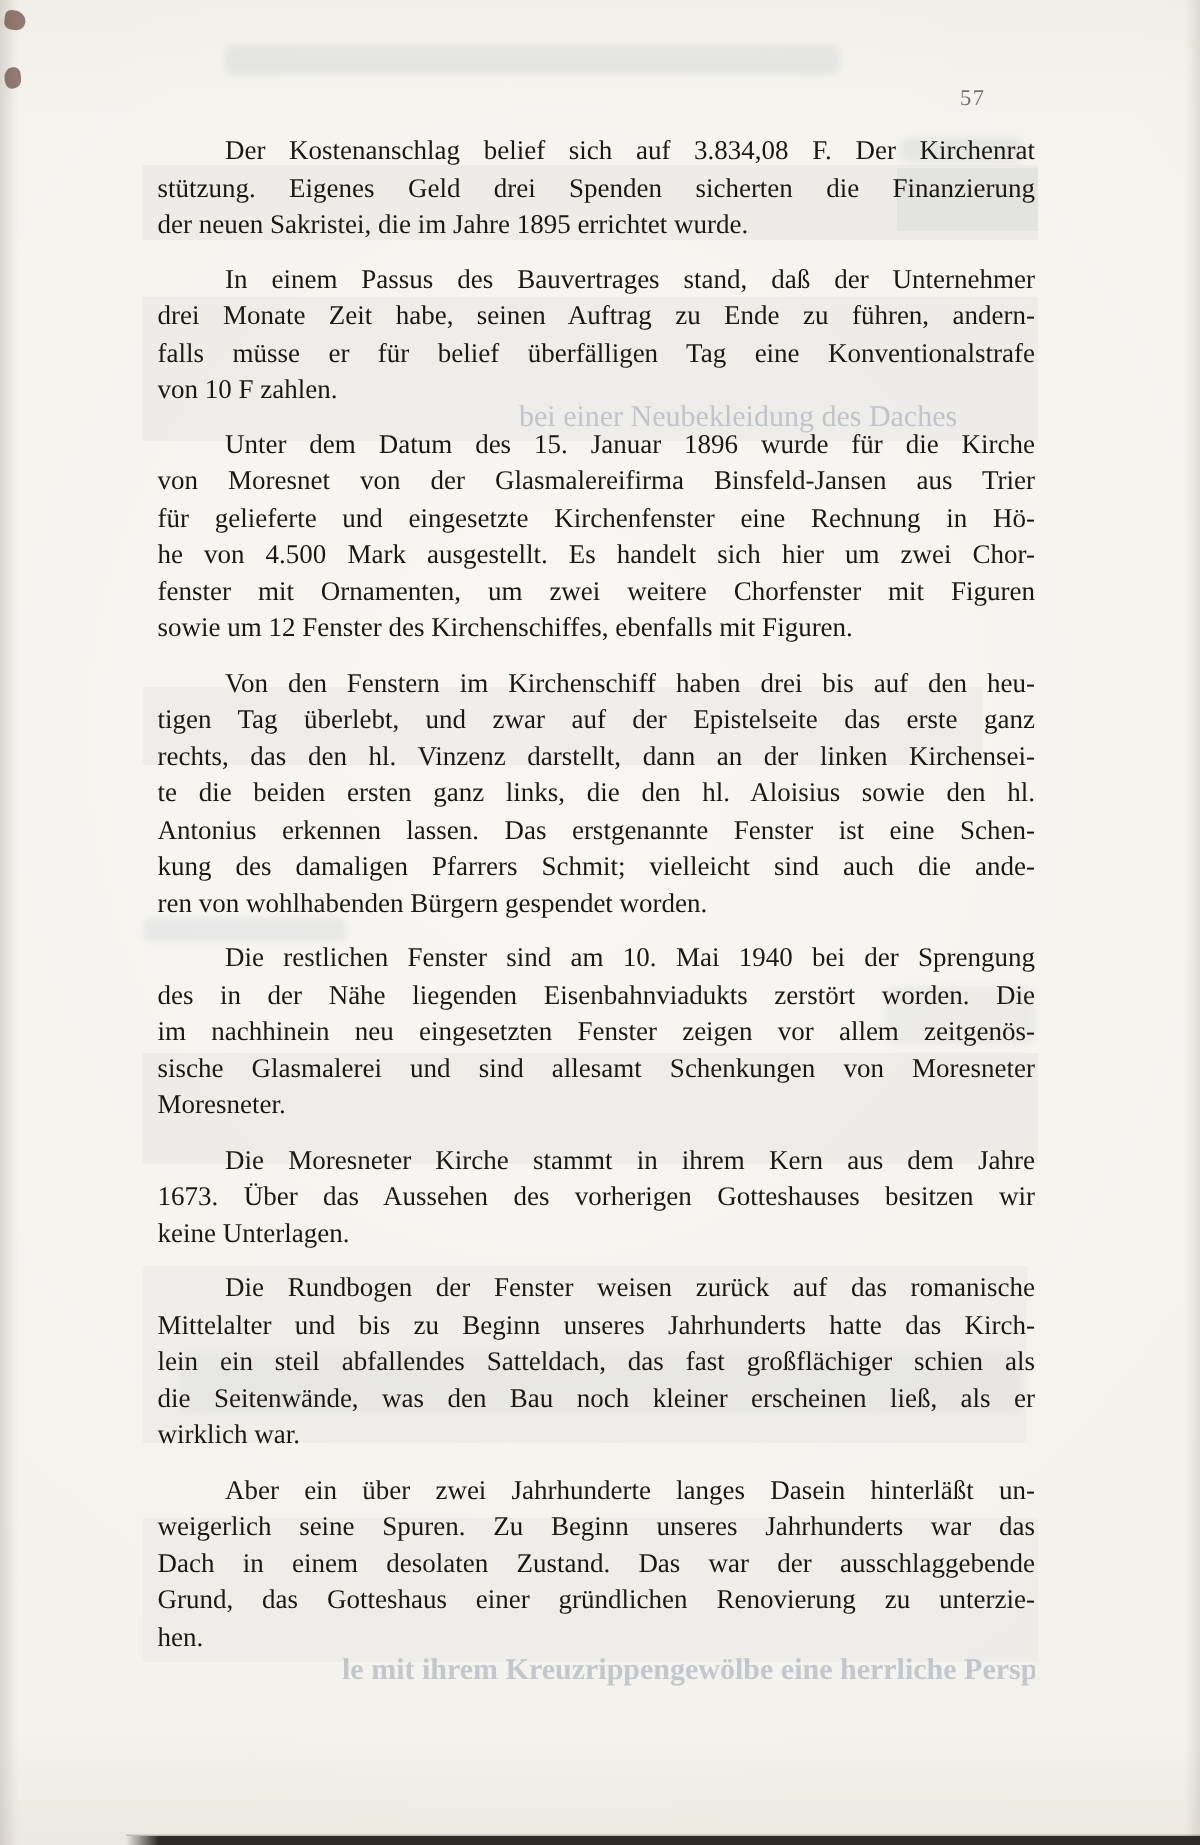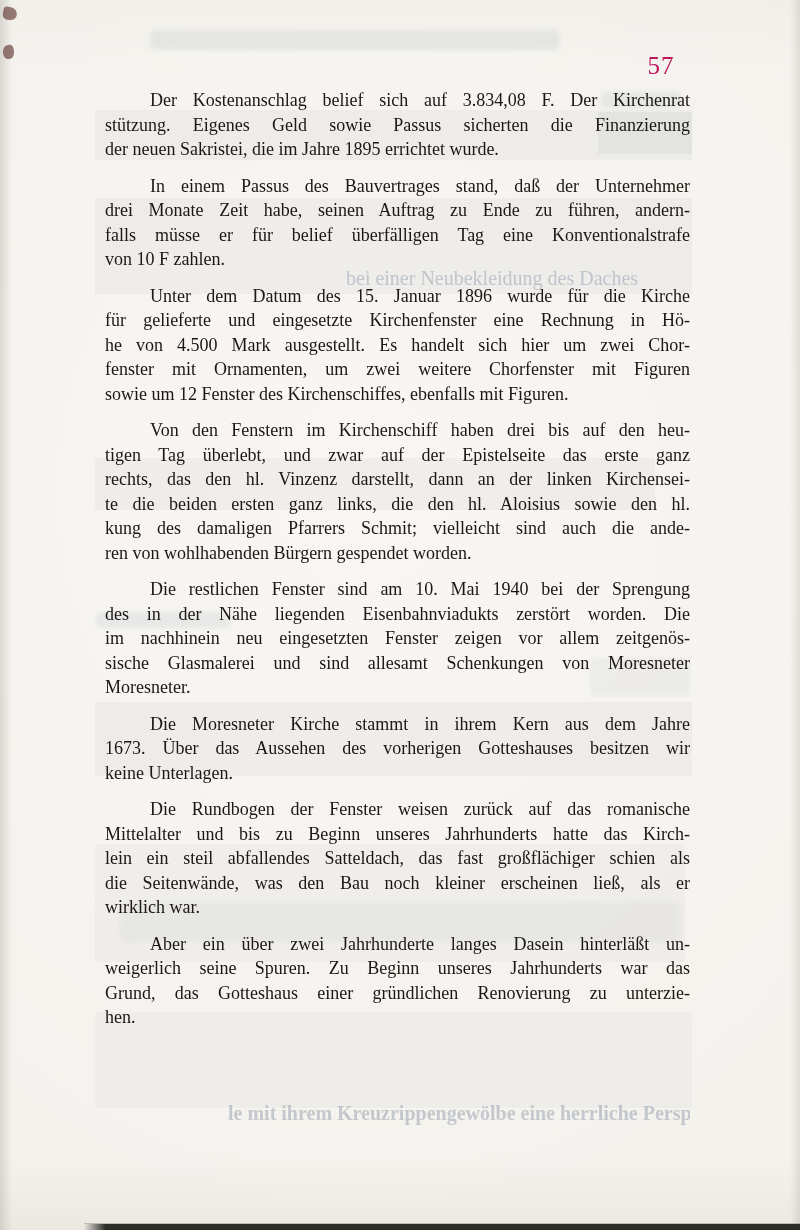--- a/index.html
+++ b/index.html
@@ -37,9 +37,9 @@
 
   .page-number {
     position: absolute; top: 54px; left: 640px; width: 42px;
-    text-align: center;
-    font-size: 25px; line-height: 24px;
-    color: #be185d; letter-spacing: 1px;
+    text-align: left;
+    font-size: 15px; line-height: 24px;
+    color: #737373; letter-spacing: 1px;
   }
 
   .text-block {

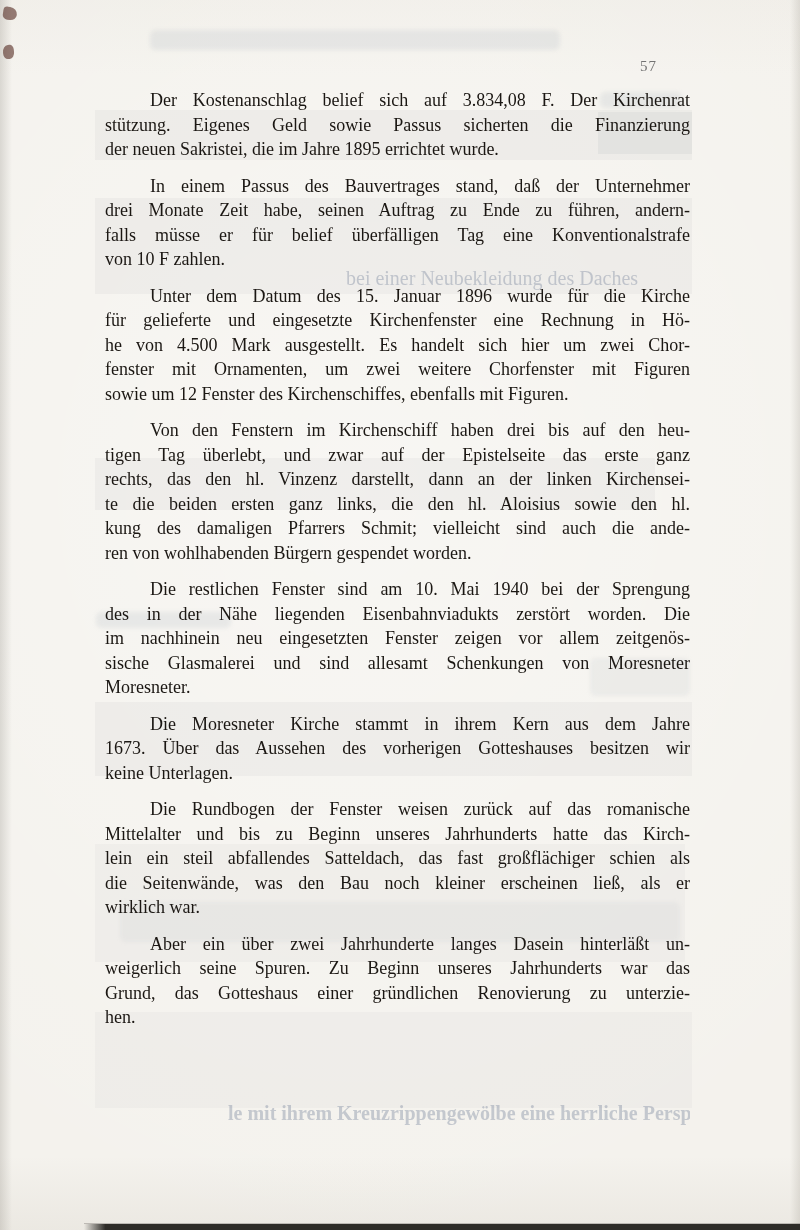--- a/index.html
+++ b/index.html
@@ -117,7 +117,7 @@
 <div class="text-block">
     <div class="para">
       <div class="line first">Der Kostenanschlag belief sich auf 3.834,08 F. Der Kirchenrat</div>
-      <div class="line">stützung. Eigenes Geld sowie Passus sicherten die Finanzierung</div>
+      <div class="line">stützung. Eigenes Geld drei Spenden sicherten die Finanzierung</div>
       <div class="line last">der neuen Sakristei, die im Jahre 1895 errichtet wurde.</div>
     </div>
     <div class="para">

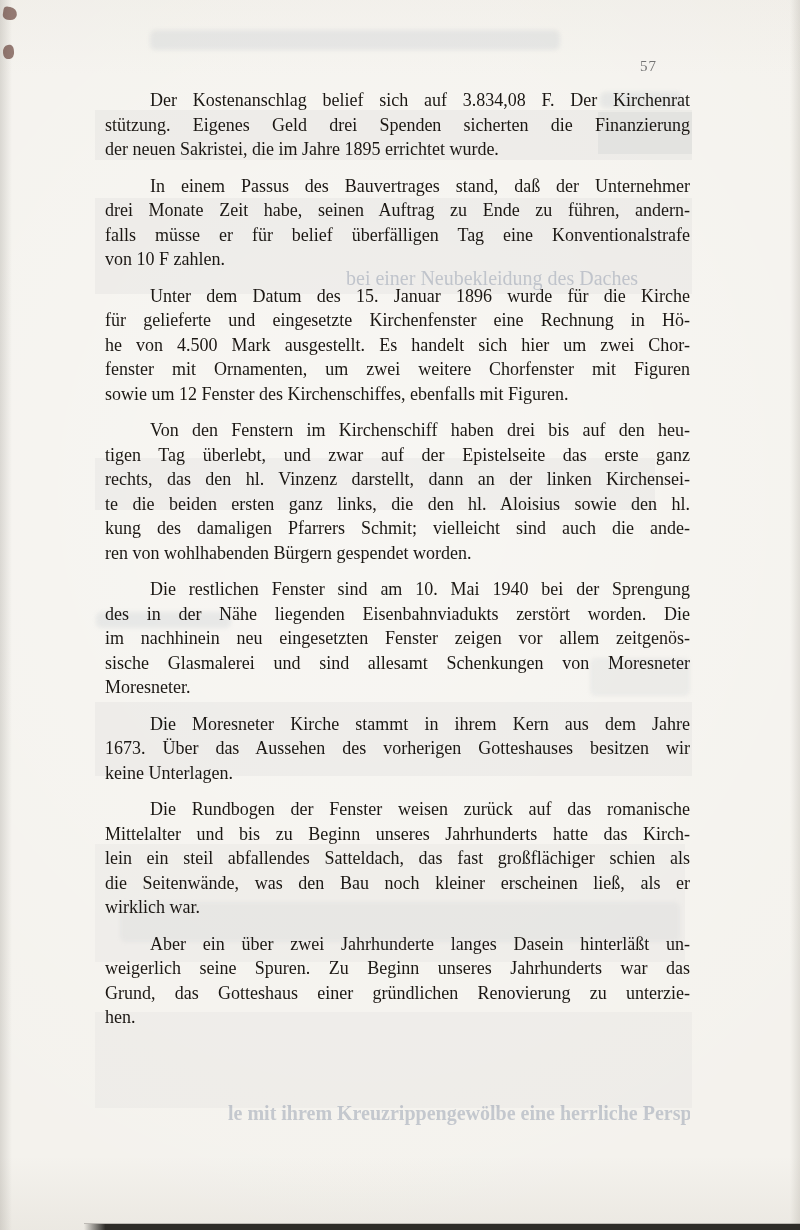--- a/index.html
+++ b/index.html
@@ -128,6 +128,7 @@
     </div>
     <div class="para">
       <div class="line first">Unter dem Datum des 15. Januar 1896 wurde für die Kirche</div>
+      <div class="line">von Moresnet von der Glasmalereifirma Binsfeld-Jansen aus Trier</div>
       <div class="line">für gelieferte und eingesetzte Kirchenfenster eine Rechnung in Hö-</div>
       <div class="line">he von 4.500 Mark ausgestellt. Es handelt sich hier um zwei Chor-</div>
       <div class="line">fenster mit Ornamenten, um zwei weitere Chorfenster mit Figuren</div>

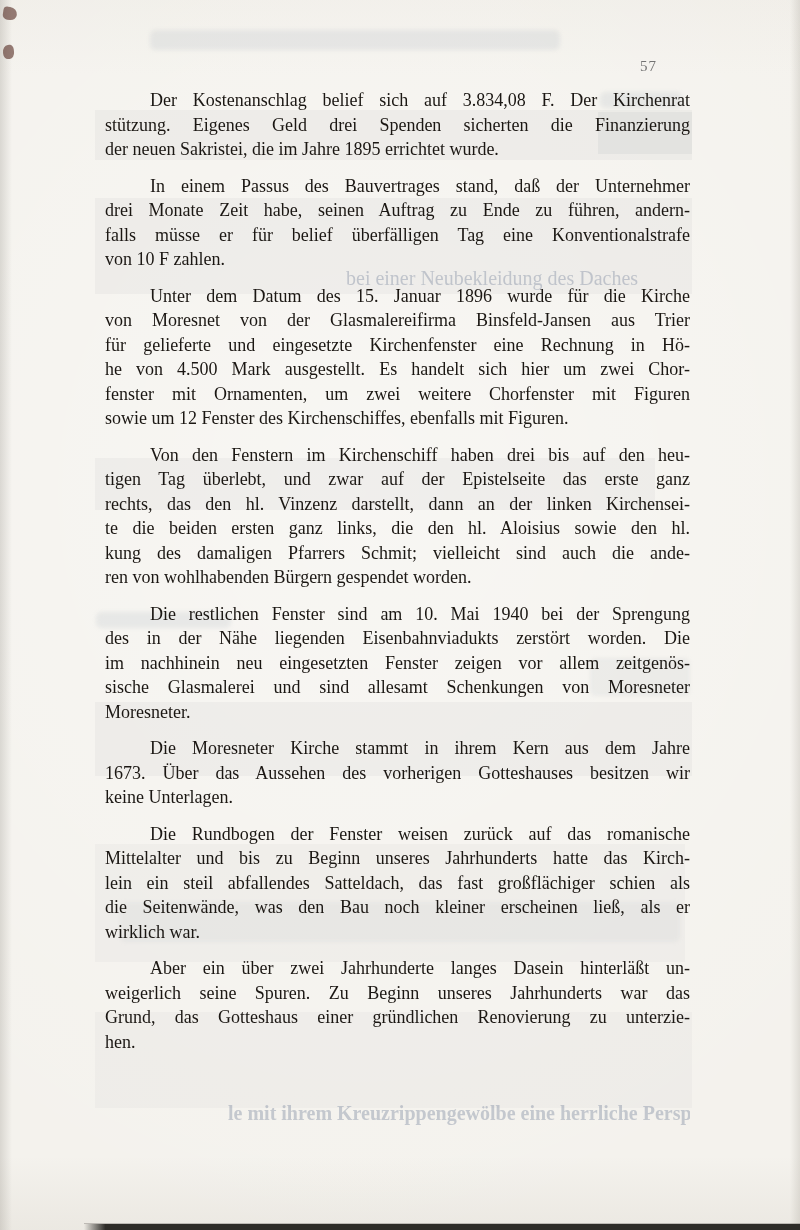--- a/index.html
+++ b/index.html
@@ -139,6 +139,7 @@
       <div class="line">tigen Tag überlebt, und zwar auf der Epistelseite das erste ganz</div>
       <div class="line">rechts, das den hl. Vinzenz darstellt, dann an der linken Kirchensei-</div>
       <div class="line">te  die beiden ersten ganz links, die den hl. Aloisius sowie den hl.</div>
+      <div class="line">Antonius erkennen lassen. Das erstgenannte Fenster ist eine Schen-</div>
       <div class="line">kung des damaligen Pfarrers Schmit; vielleicht sind auch die ande-</div>
       <div class="line last">ren von wohlhabenden Bürgern gespendet worden.</div>
     </div>

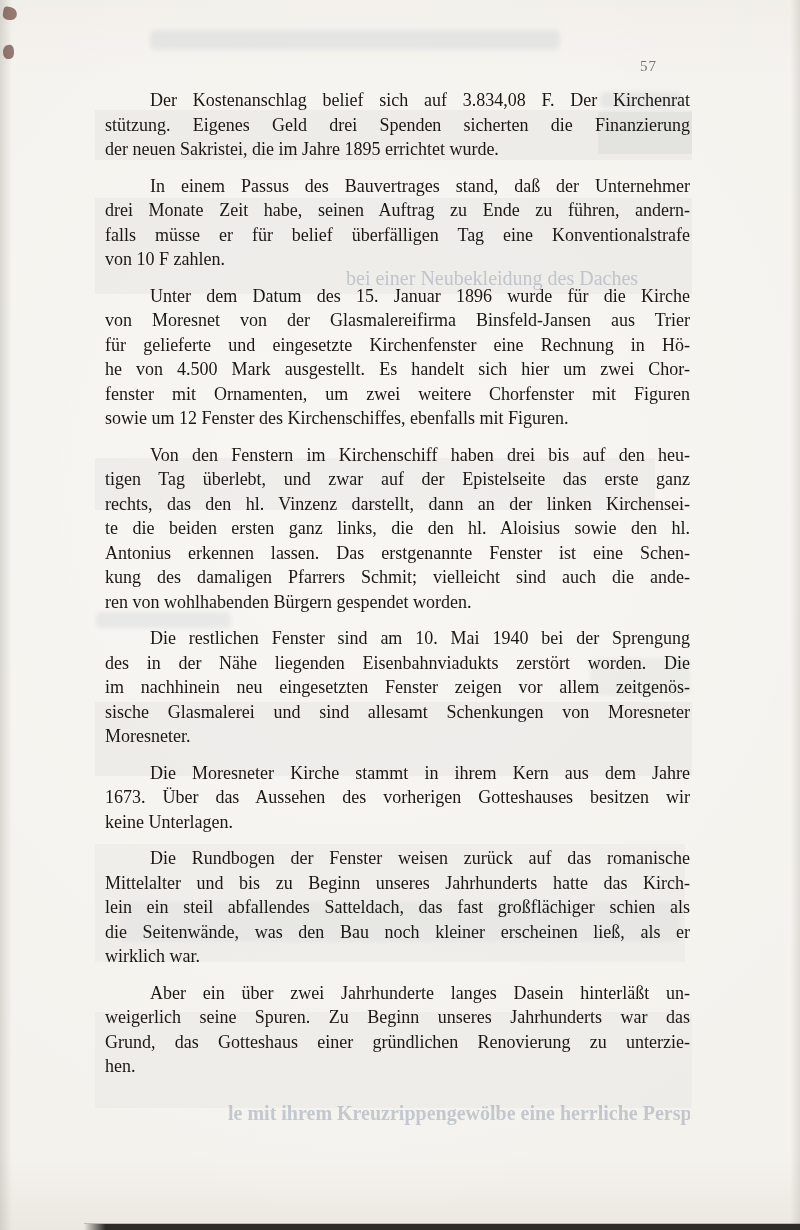--- a/index.html
+++ b/index.html
@@ -165,6 +165,7 @@
     <div class="para">
       <div class="line first">Aber ein über zwei Jahrhunderte langes Dasein hinterläßt un-</div>
       <div class="line">weigerlich seine Spuren. Zu Beginn unseres Jahrhunderts war das</div>
+      <div class="line">Dach in einem desolaten Zustand. Das war der ausschlaggebende</div>
       <div class="line">Grund, das Gotteshaus einer gründlichen Renovierung zu unterzie-</div>
       <div class="line last">hen.</div>
     </div>

